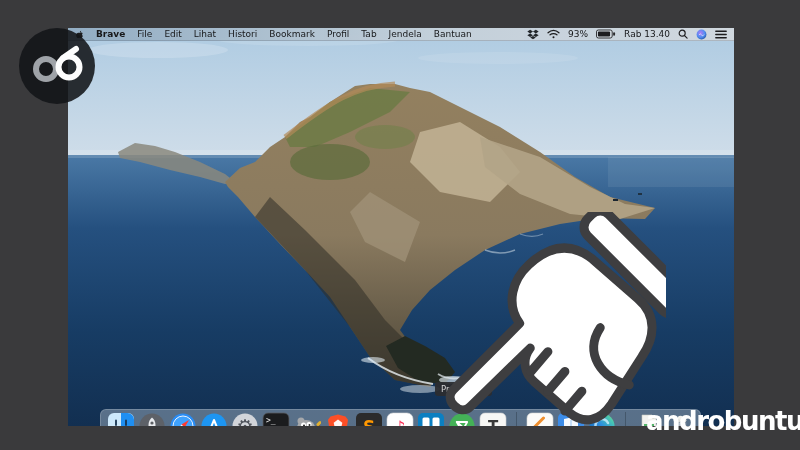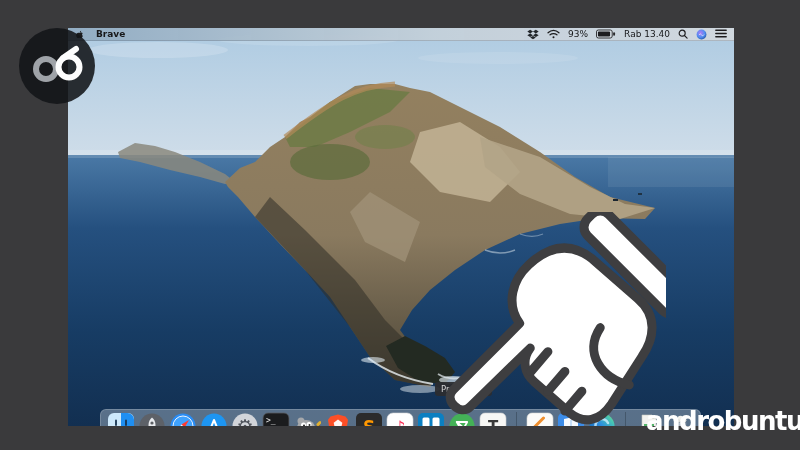--- a/index.html
+++ b/index.html
@@ -114,6 +114,17 @@
           </svg>
         </span>
         <span class="appname">Brave</span>
+        <span style="display:flex;gap:12px;">
+            <span class="menu-item">File</span>
+            <span class="menu-item">Edit</span>
+            <span class="menu-item">Lihat</span>
+            <span class="menu-item">Histori</span>
+            <span class="menu-item">Bookmark</span>
+            <span class="menu-item">Profil</span>
+            <span class="menu-item">Tab</span>
+            <span class="menu-item">Jendela</span>
+            <span class="menu-item">Bantuan</span>
+          </span>
       </div>
       <div class="menu-right">
         <span>

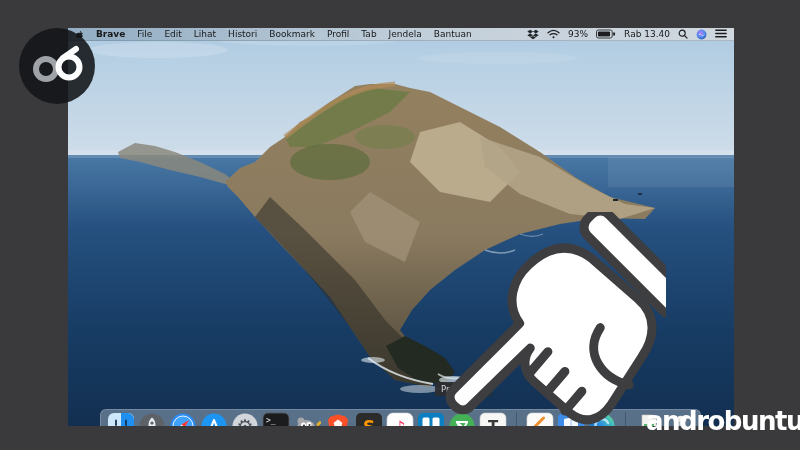--- a/index.html
+++ b/index.html
@@ -17,7 +17,7 @@
   .menu-left{display:flex;align-items:center;gap:12px;}
   .menu-left .appname{font-weight:bold;}
   .menu-item{white-space:nowrap;}
-  .menu-right{margin-left:auto;display:flex;align-items:flex-start;gap:8px;}
+  .menu-right{margin-left:auto;display:flex;align-items:center;gap:8px;}
   .menu-right svg{display:block;}
   .statustext{white-space:nowrap;}
 

